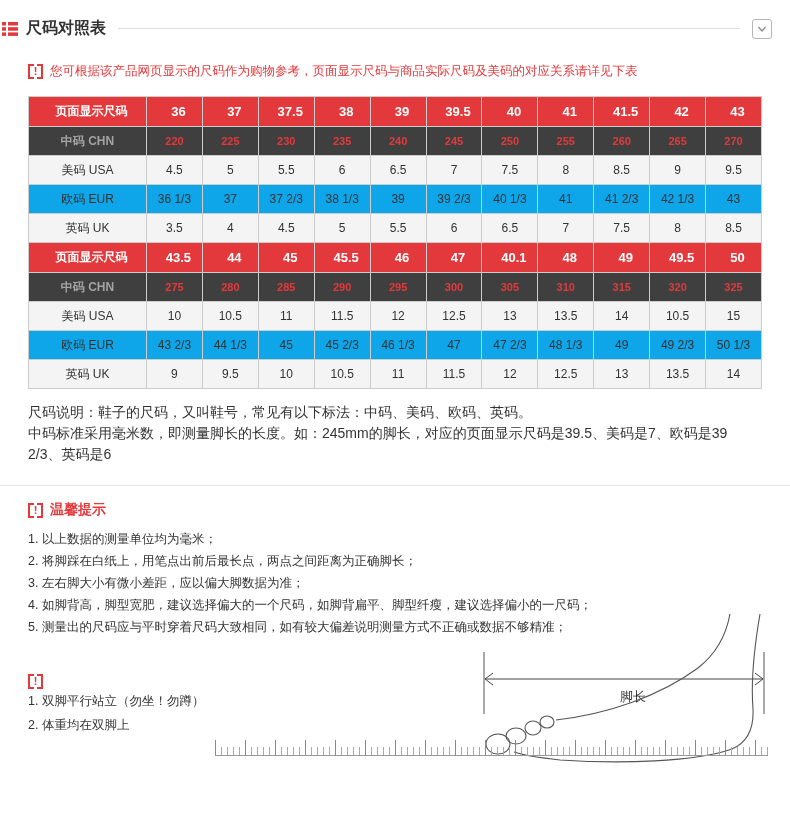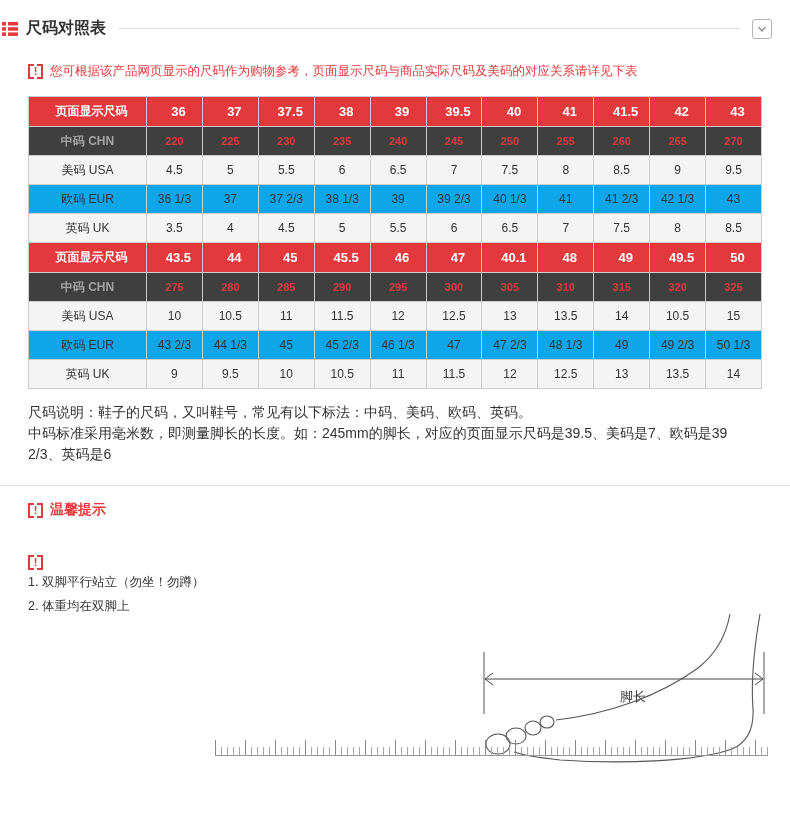--- a/index.html
+++ b/index.html
@@ -262,6 +262,13 @@
       <span class="warn-icon">!</span>
       <span>温馨提示</span>
     </div>
+    <div class="tip-list">
+        <div class="tip-item">1. 以上数据的测量单位均为毫米；</div>
+        <div class="tip-item">2. 将脚踩在白纸上，用笔点出前后最长点，两点之间距离为正确脚长；</div>
+        <div class="tip-item">3. 左右脚大小有微小差距，应以偏大脚数据为准；</div>
+        <div class="tip-item">4. 如脚背高，脚型宽肥，建议选择偏大的一个尺码，如脚背扁平、脚型纤瘦，建议选择偏小的一尺码；</div>
+        <div class="tip-item">5. 测量出的尺码应与平时穿着尺码大致相同，如有较大偏差说明测量方式不正确或数据不够精准；</div>
+      </div>
 
     <div class="section-title posture-title">
       <span class="warn-icon">!</span>

